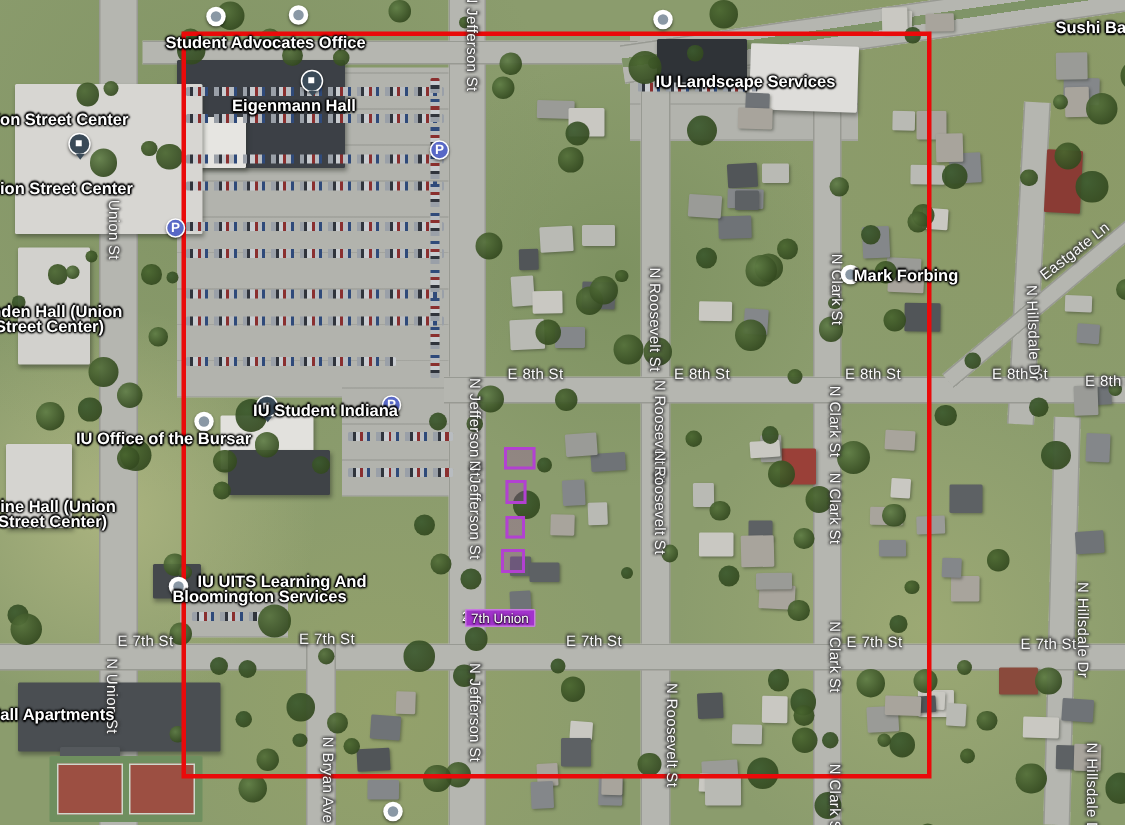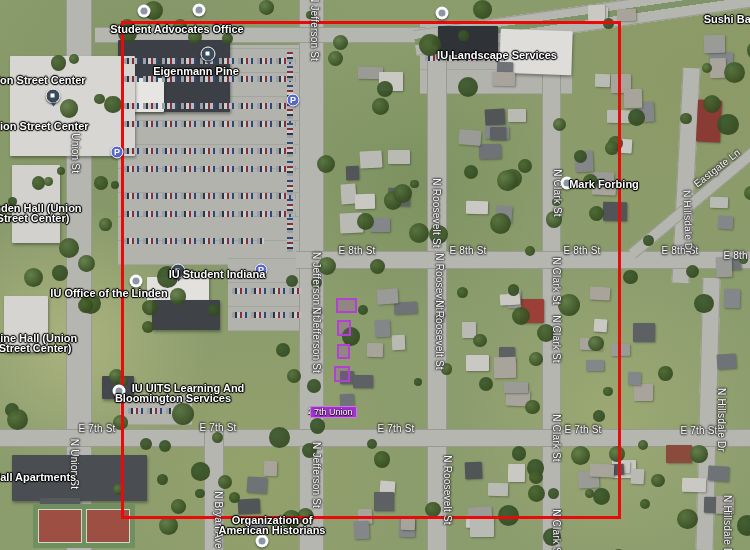--- a/index.html
+++ b/index.html
@@ -388,7 +388,7 @@
     </div>
     <div class="pin pin-navy" title="Eigenmann Hall" style="left: 208px; top: 54px;"></div>
     <div class="poi-label" style="left: 196px; top: 66px;">
-      <div style="position: static;">Eigenmann Pine</div>
+      <div style="position: static;">Eigenmann Hall</div>
     </div>
     <div class="pin pin-poi" title="IU Landscape Services" style="left: 442px; top: 13px;"></div>
     <div class="poi-label" style="left: 497px; top: 11px; margin-top: 39px;">

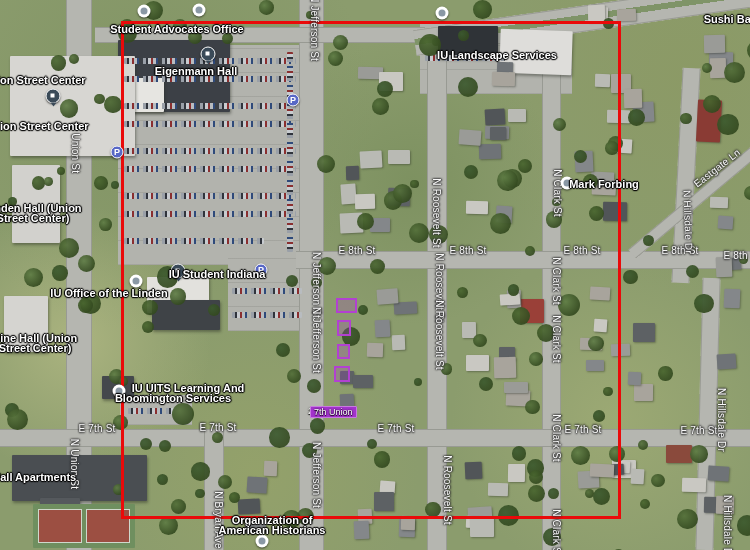--- a/index.html
+++ b/index.html
@@ -410,7 +410,7 @@
     </div>
     <div class="pin pin-poi" title="IU Office of the Bursar" style="left: 136px; top: 281px;"></div>
     <div class="poi-label" style="left: 109px; top: 288px;">
-      <div style="position: static;">IU Office of the Linden</div>
+      <div style="position: static;">IU Office of the Bursar</div>
     </div>
     <div class="poi-label" style="left: 35px; top: 333px;">
       <div style="position: static;">Pine Hall (Union</div>

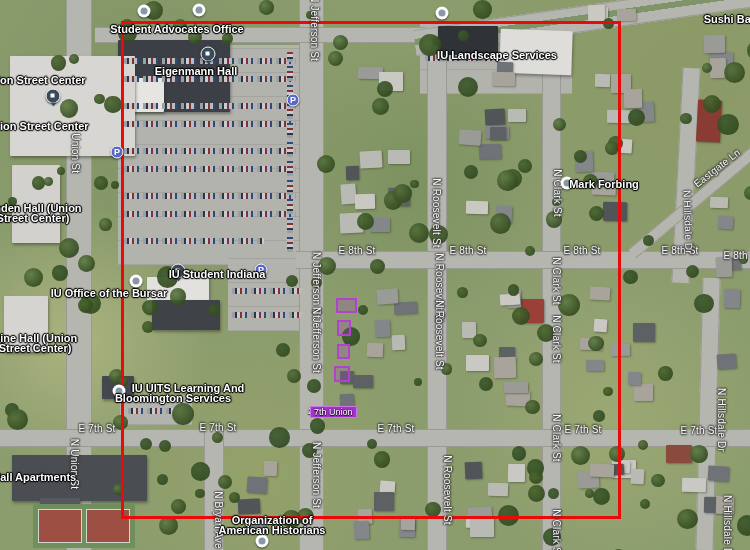--- a/index.html
+++ b/index.html
@@ -430,10 +430,6 @@
       <div style="position: static;">Bloomington Services</div>
     </div>
     <div class="pin pin-poi" title="Organization of American Historians" style="left: 262px; top: 541px;"></div>
-    <div class="poi-label" style="left: 272px; top: 515px;">
-      <div style="position: static;">Organization of</div>
-      <div style="position: static;">American Historians</div>
-    </div>
     <div class="poi-label" style="left: 26px; top: 472px;">
       <div style="position: static;">on Hall Apartments</div>
     </div>

